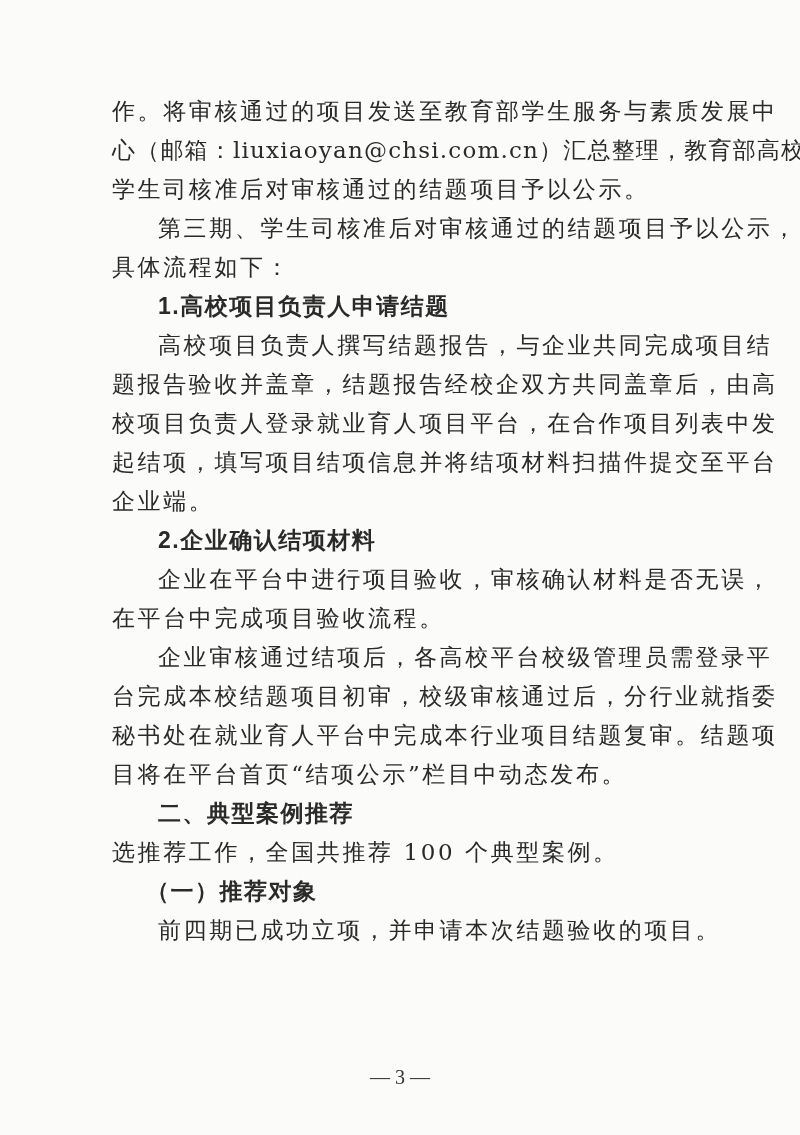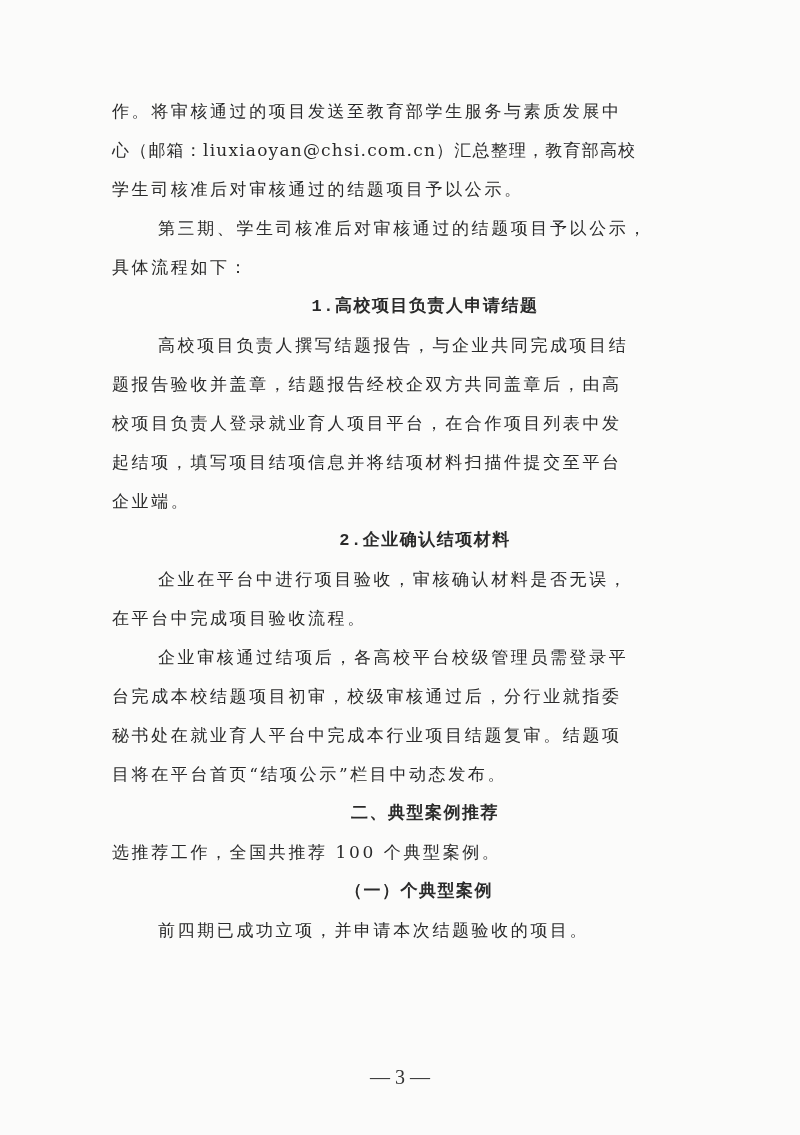--- a/index.html
+++ b/index.html
@@ -15,7 +15,7 @@
   }
   .line {
     height: 39px; line-height: 39px;
-    font-size: 17px; letter-spacing: 2.6px;
+    font-size: 23px; letter-spacing: 2.6px;
     white-space: nowrap;
   }
   .indent { padding-left: 46px; }

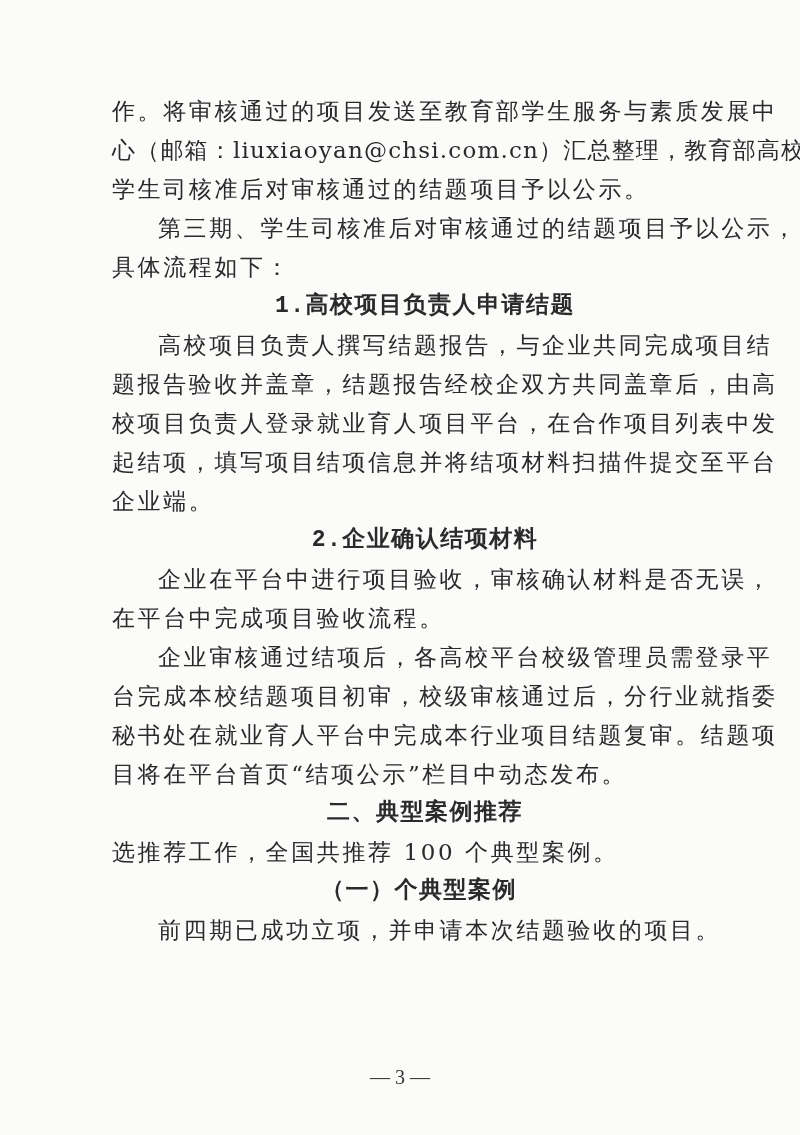--- a/index.html
+++ b/index.html
@@ -19,7 +19,7 @@
     white-space: nowrap;
   }
   .indent { padding-left: 46px; }
-  .heading { font-weight: bold; font-family: Liberation Mono, monospace; letter-spacing: 1.5px; text-align: center; }
+  .heading { font-weight: bold; font-family: Liberation Sans, sans-serif; letter-spacing: 1.5px; }
   .page-number {
     position: absolute; left: 0; width: 800px; top: 1066px;
     text-align: center; font-size: 20px; color: #333;

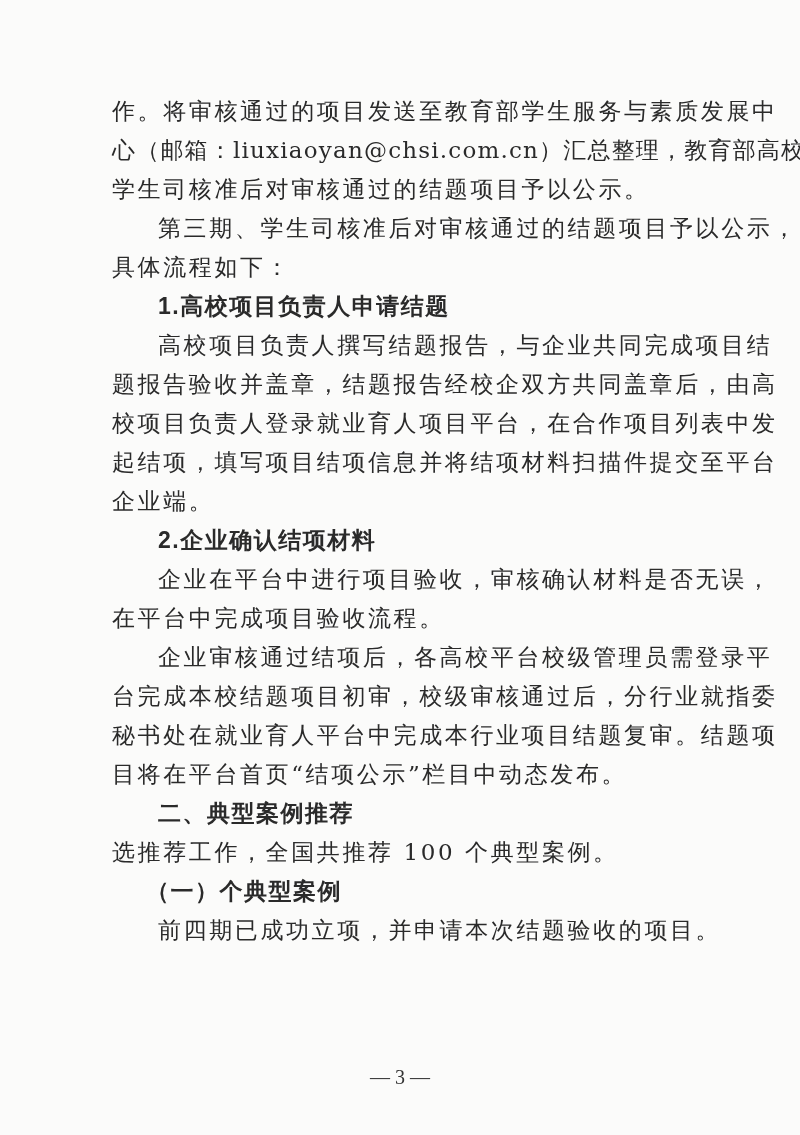--- a/index.html
+++ b/index.html
@@ -51,7 +51,7 @@
     <div class="line">目将在平台首页“结项公示”栏目中动态发布。</div>
     <div class="line indent heading">二、典型案例推荐</div>
     <div class="line">选推荐工作，全国共推荐 100 个典型案例。</div>
-    <div class="line indent heading" style="padding-left:34px">（一）个典型案例</div>
+    <div class="line indent heading" style="padding-left:34px">（一）推荐对象</div>
     <div class="line indent">前四期已成功立项，并申请本次结题验收的项目。</div>
   </div>
   <div class="page-number">— 3 —</div>

